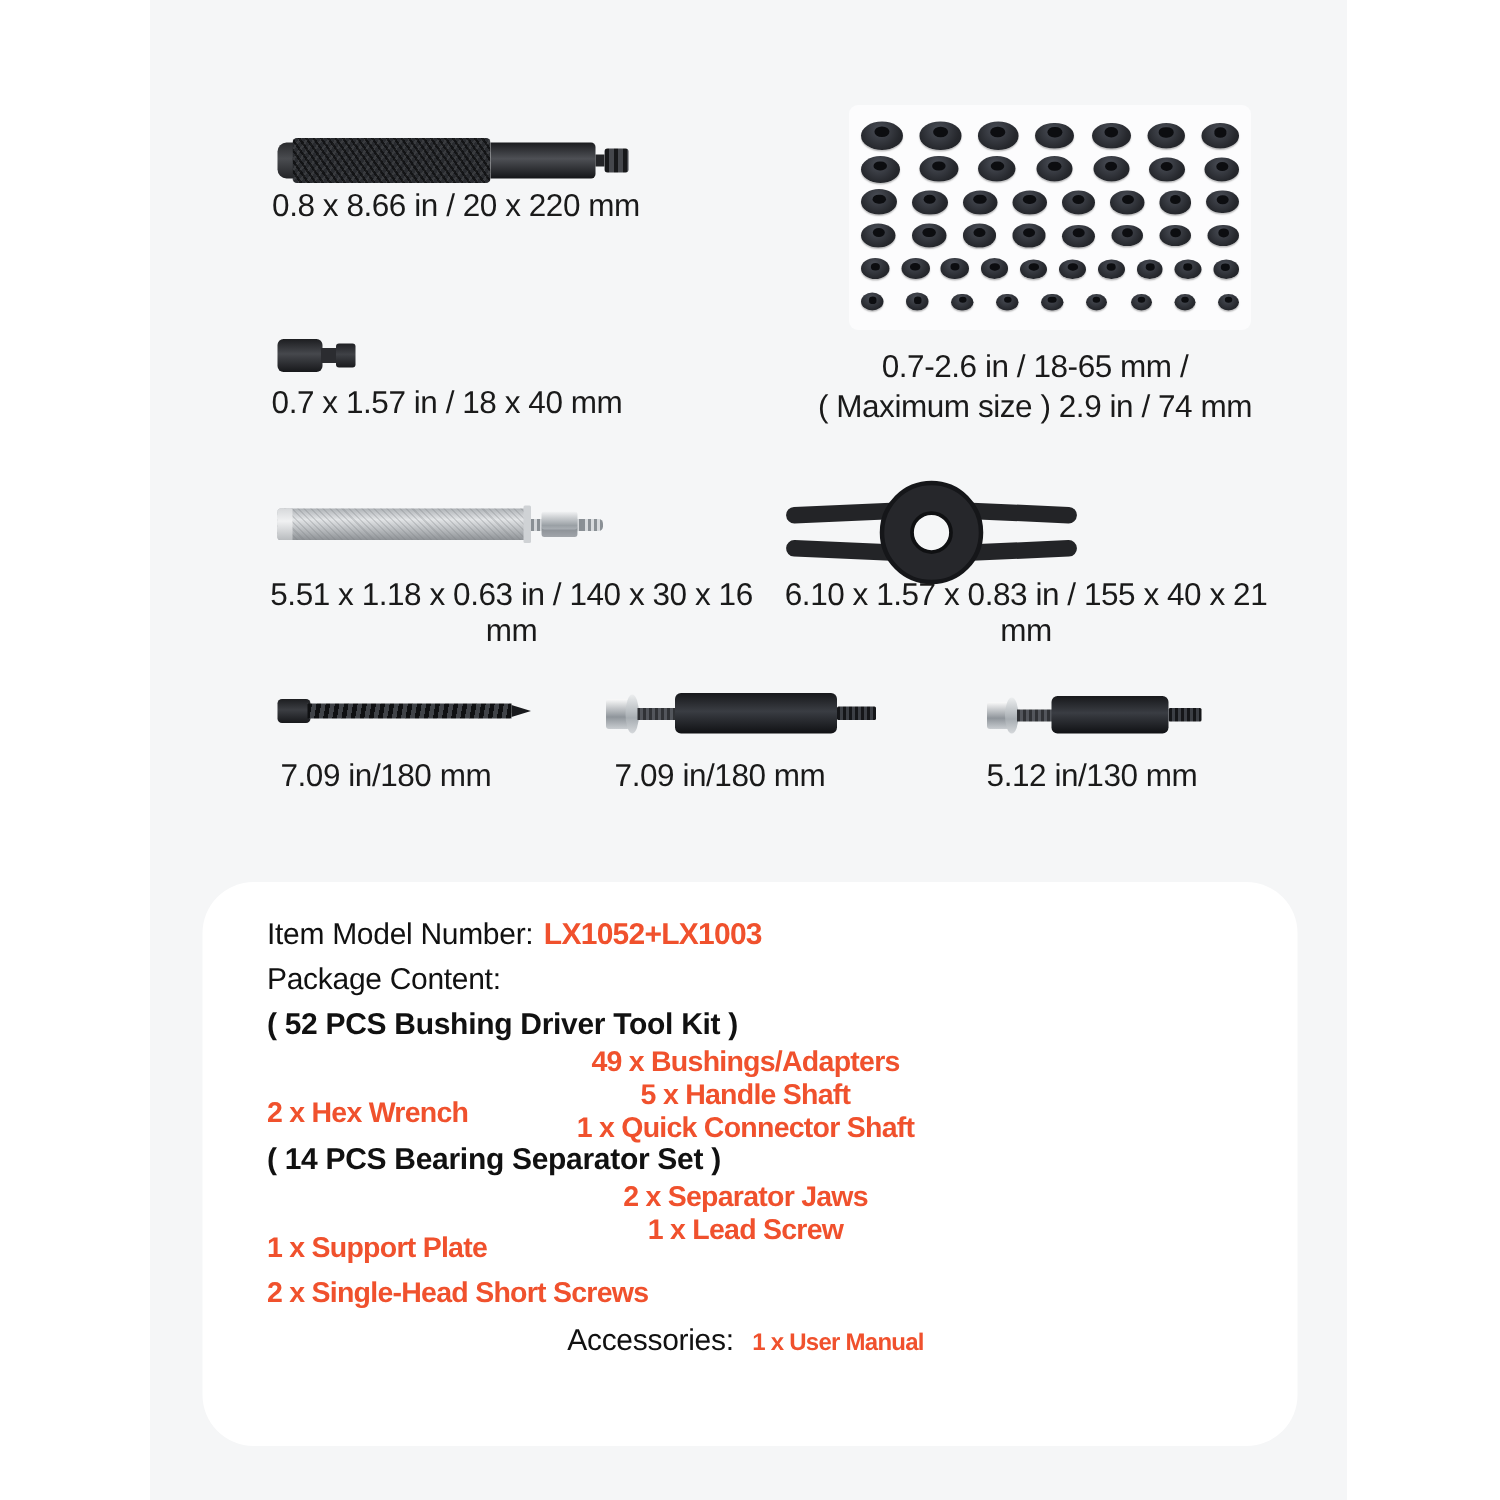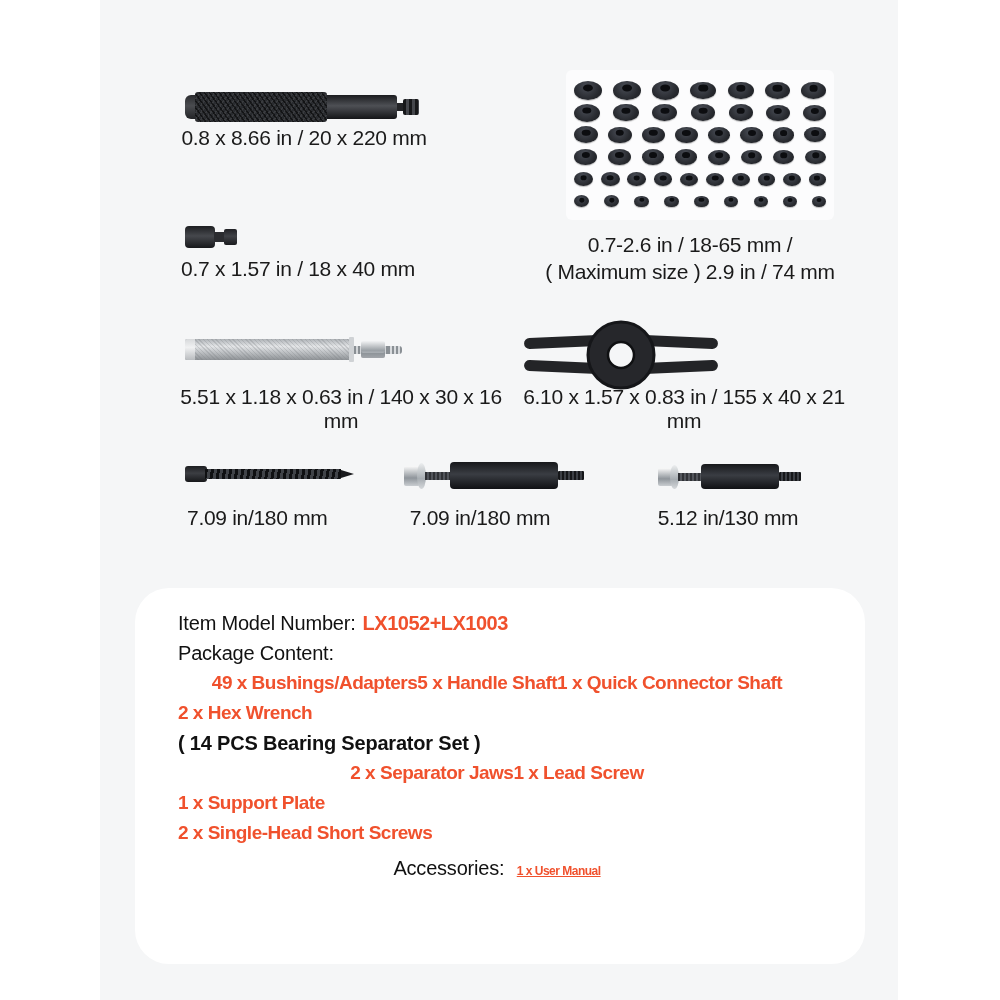--- a/index.html
+++ b/index.html
@@ -232,6 +232,7 @@
           <span class="orange" style="font-size:20px;">LX1052+LX1003</span>
         </div>
         <div class="cline">Package Content:</div>
+        <div class="cline bold">( 52 PCS Bushing Driver Tool Kit )</div>
         <div class="cline spread">
           <span class="orange">49 x Bushings/Adapters</span>
           <span class="orange">5 x Handle Shaft</span>

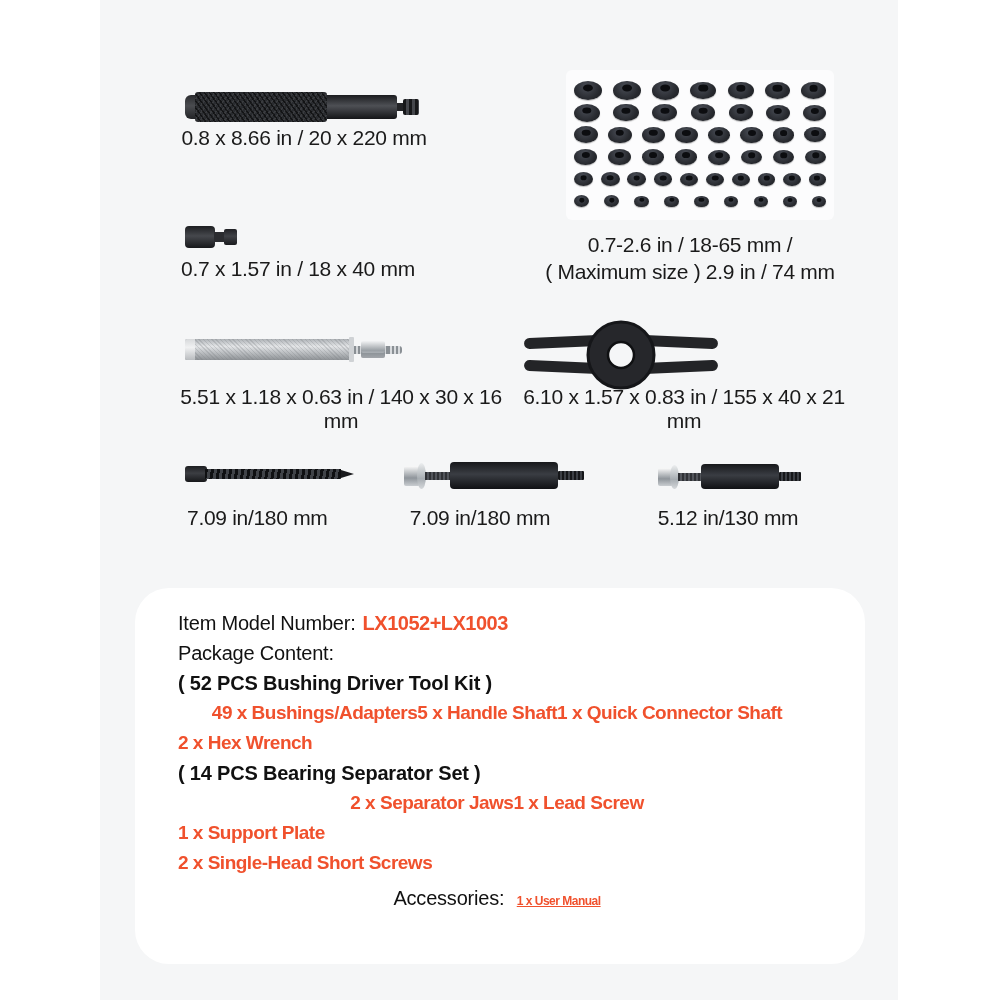--- a/index.html
+++ b/index.html
@@ -79,7 +79,7 @@
   .cline .lbl { margin-right:7px; }
   .cline.bold { font-weight:700; }
   .orange { color:var(--accent,#F0512D); font-weight:700; font-size:19px; letter-spacing:-0.5px; }
-  .spread { justify-content:center; }
+  .spread { justify-content:space-between;flex-direction:column; }
   .gap70  { gap:70px; }
   .mt4 { margin-top:5px; }
 </style>

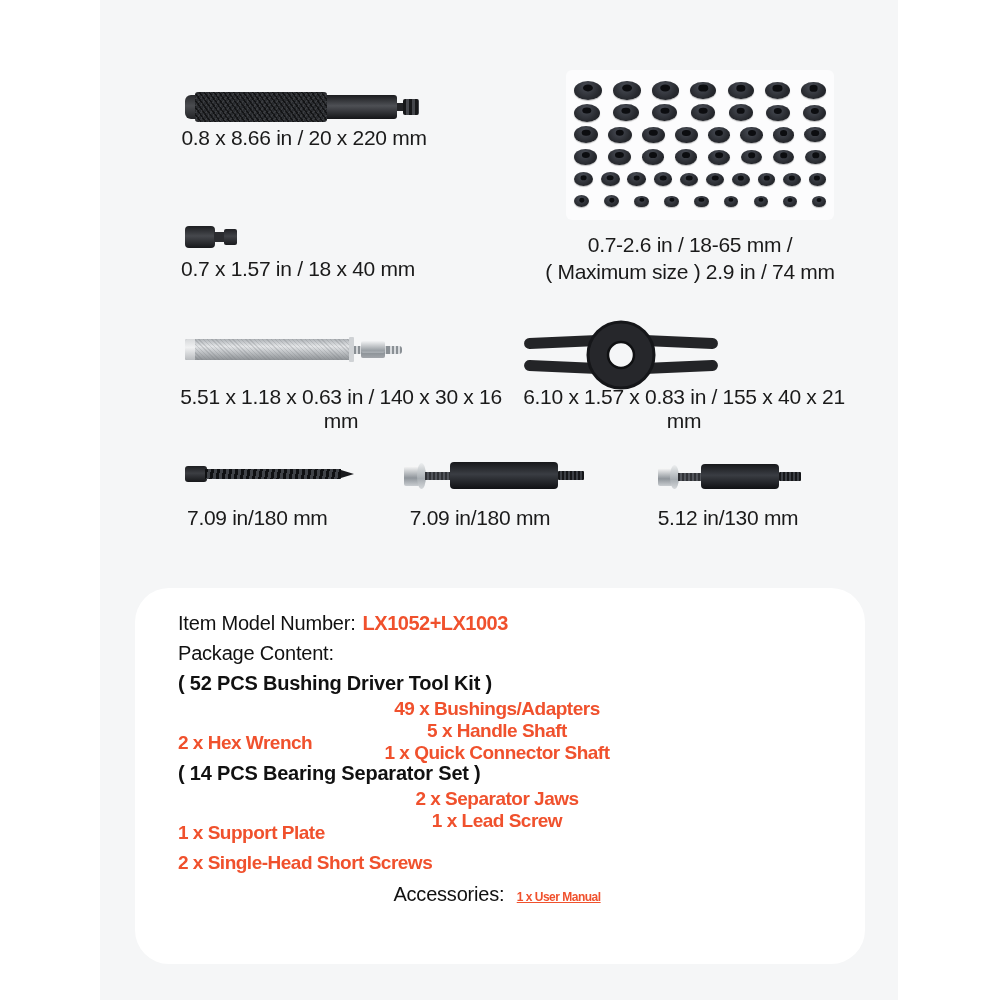--- a/index.html
+++ b/index.html
@@ -255,7 +255,7 @@
         <div class="cline spread mt4">
           <span>
             <span class="lbl">Accessories:</span>
-            <span class="orange" style="font-size:12px;text-decoration:underline;">1 x User Manual</span>
+            <span class="orange" style="font-size:16px;">1 x User Manual</span>
           </span>
         </div>
       </div>

